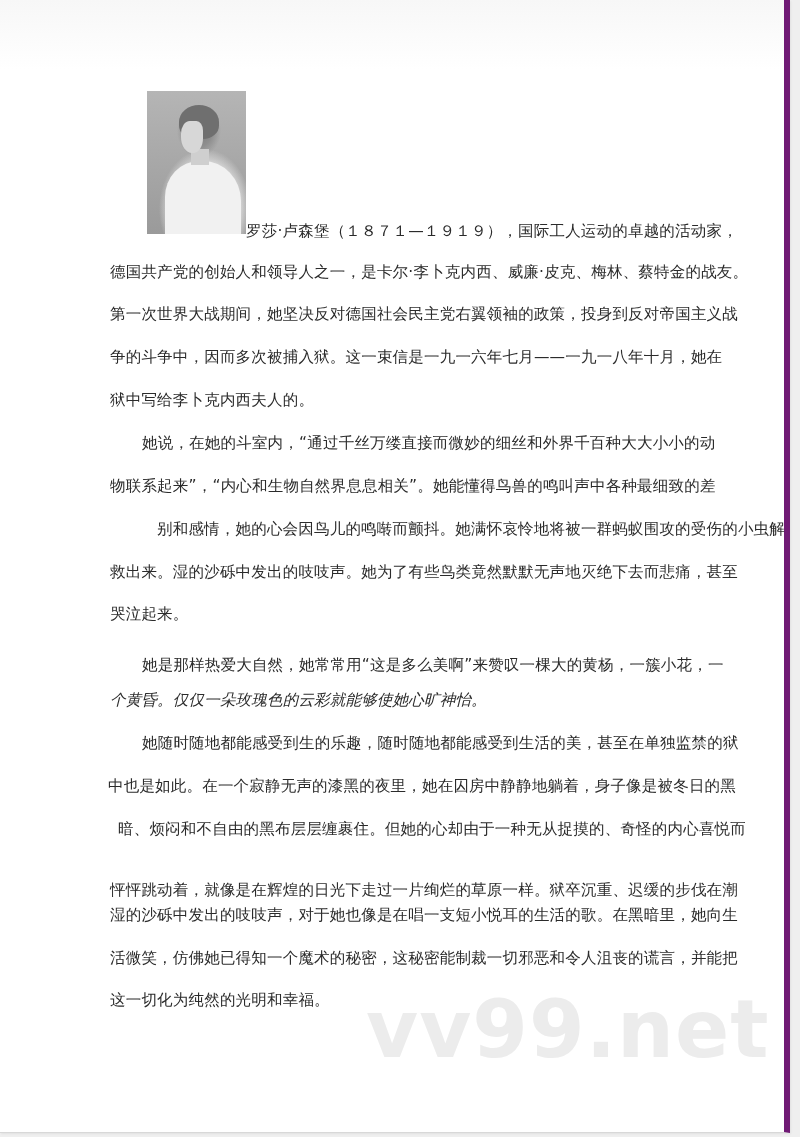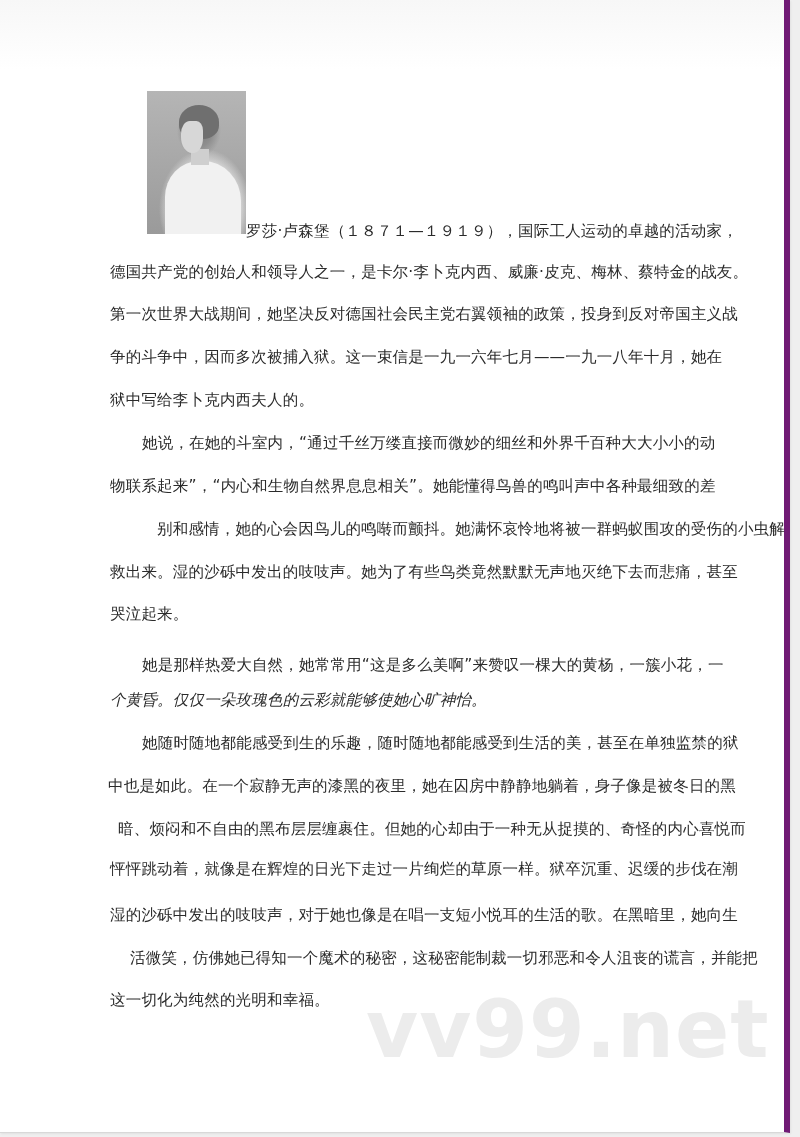--- a/index.html
+++ b/index.html
@@ -129,7 +129,7 @@
       <div class="line text indent" style="position: absolute; top: 722px; left: 110px;">她随时随地都能感受到生的乐趣，随时随地都能感受到生活的美，甚至在单独监禁的狱</div>
       <div class="line text" style="position: absolute; top: 765px; left: 108px;">中也是如此。在一个寂静无声的漆黑的夜里，她在囚房中静静地躺着，身子像是被冬日的黑</div>
       <div class="line text" style="position: absolute; top: 808px; left: 118px;">暗、烦闷和不自由的黑布层层缠裹住。但她的心却由于一种无从捉摸的、奇怪的内心喜悦而</div>
-      <div class="line text" style="position: absolute; top: 848px; left: 110px;">怦怦跳动着，就像是在辉煌的日光下走过一片绚烂的草原一样。狱卒沉重、迟缓的步伐在潮</div>
+      <div class="line text" style="position: absolute; top: 869px; left: 110px;">怦怦跳动着，就像是在辉煌的日光下走过一片绚烂的草原一样。狱卒沉重、迟缓的步伐在潮</div>
       <div class="line text" style="position: absolute; top: 894px; left: 110px;">湿的沙砾中发出的吱吱声，对于她也像是在唱一支短小悦耳的生活的歌。在黑暗里，她向生</div>
       <div class="line text" style="position: absolute; top: 937px; left: 110px; margin-left: 20px;">活微笑，仿佛她已得知一个魔术的秘密，这秘密能制裁一切邪恶和令人沮丧的谎言，并能把</div>
       <div class="line text" style="position: absolute; top: 979px; left: 110px;">这一切化为纯然的光明和幸福。</div>

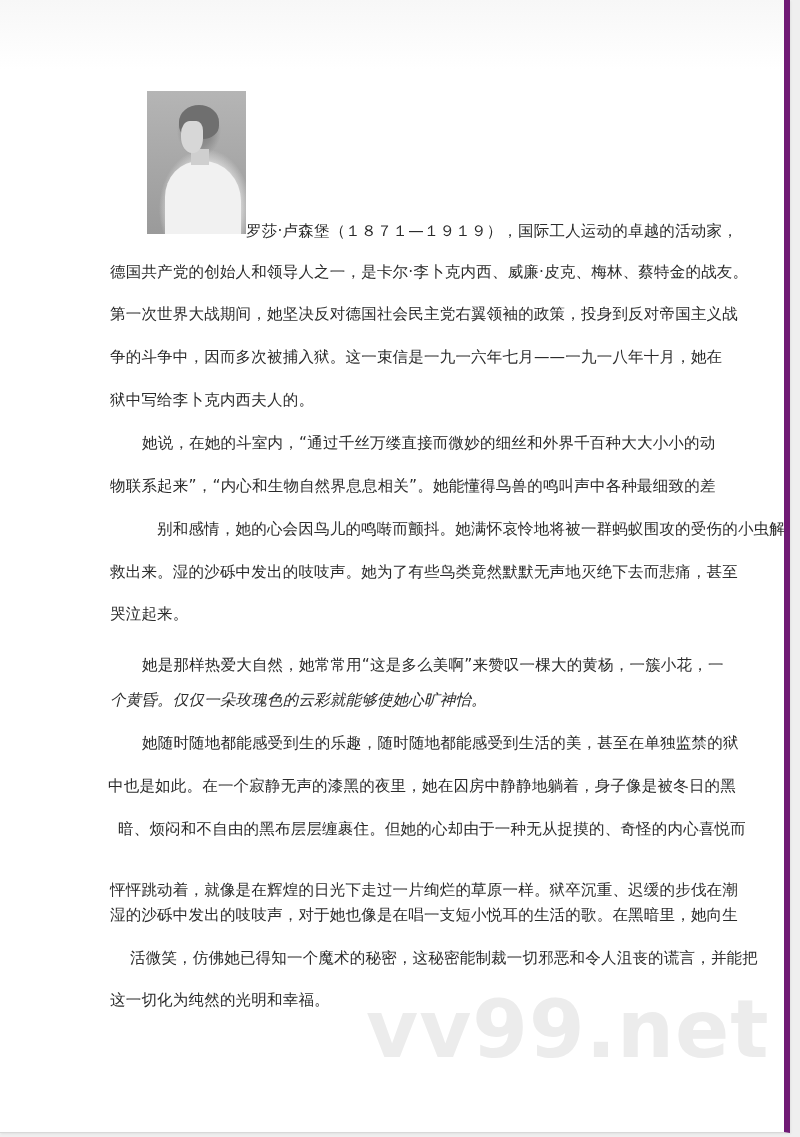--- a/index.html
+++ b/index.html
@@ -131,7 +131,7 @@
       <div class="line text" style="position: absolute; top: 808px; left: 118px;">暗、烦闷和不自由的黑布层层缠裹住。但她的心却由于一种无从捉摸的、奇怪的内心喜悦而</div>
       <div class="line text" style="position: absolute; top: 869px; left: 110px;">怦怦跳动着，就像是在辉煌的日光下走过一片绚烂的草原一样。狱卒沉重、迟缓的步伐在潮</div>
       <div class="line text" style="position: absolute; top: 894px; left: 110px;">湿的沙砾中发出的吱吱声，对于她也像是在唱一支短小悦耳的生活的歌。在黑暗里，她向生</div>
-      <div class="line text" style="position: absolute; top: 937px; left: 110px; margin-left: 20px;">活微笑，仿佛她已得知一个魔术的秘密，这秘密能制裁一切邪恶和令人沮丧的谎言，并能把</div>
+      <div class="line text" style="position: absolute; top: 937px; left: 110px;">活微笑，仿佛她已得知一个魔术的秘密，这秘密能制裁一切邪恶和令人沮丧的谎言，并能把</div>
       <div class="line text" style="position: absolute; top: 979px; left: 110px;">这一切化为纯然的光明和幸福。</div>
     </div>
 

